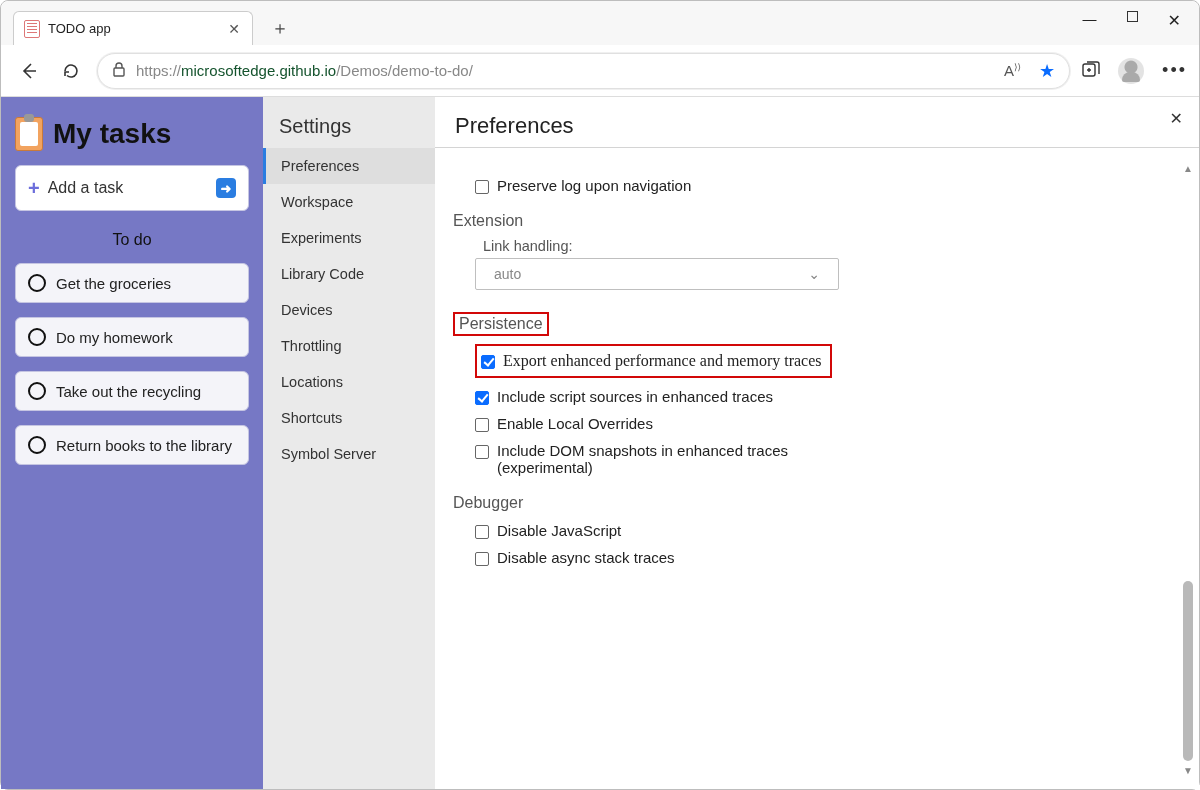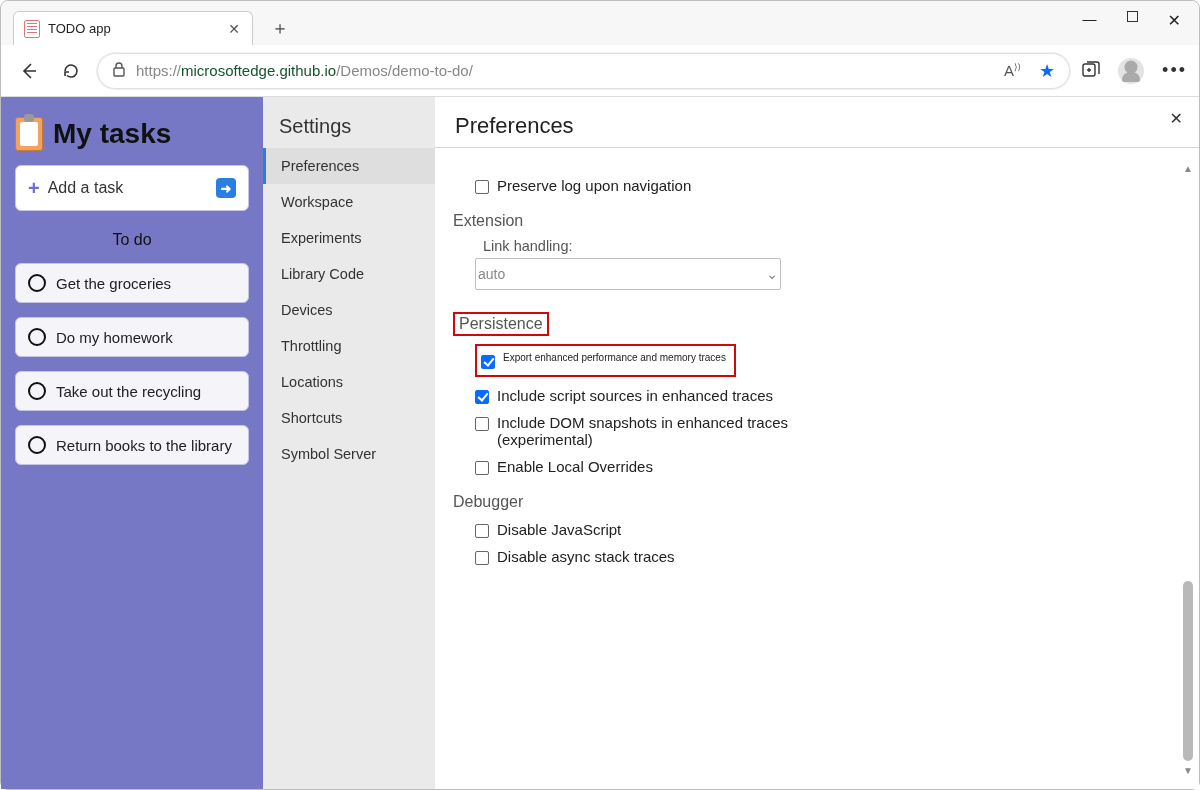--- a/index.html
+++ b/index.html
@@ -69,7 +69,7 @@
   .chk.checked::after{ content:""; position:absolute; left:2px; top:2px; width:8px; height:4px; border-left:2px solid #fff; border-bottom:2px solid #fff; transform:rotate(-50deg);}
   .section-head{ font-size:16px; color:#555; margin:18px 0 8px -22px;}
   .link-label{ font-size:14.5px; color:#555; margin:6px 0 4px 8px;}
-  .link-select{ width:306px; height:32px; border:1px solid #bfbfbf; border-radius:2px; display:flex; align-items:center; justify-content:space-between; padding:0 2px; color:#888; font-size:14px; cursor:pointer;}
+  .link-select{ width:364px; height:32px; border:1px solid #bfbfbf; border-radius:2px; display:flex; align-items:center; justify-content:space-between; padding:0 18px; color:#888; font-size:14px; cursor:pointer;}
   .red-box{ border:2px solid #d20808; padding:1px 4px; display:inline-block;}
   .red-row-box{ border:2px solid #d20808; padding:6px 8px 6px 4px; display:inline-flex; align-items:flex-start; gap:8px;}
   .scroll-track{ position:absolute; right:4px; top:64px; bottom:12px; width:14px;}

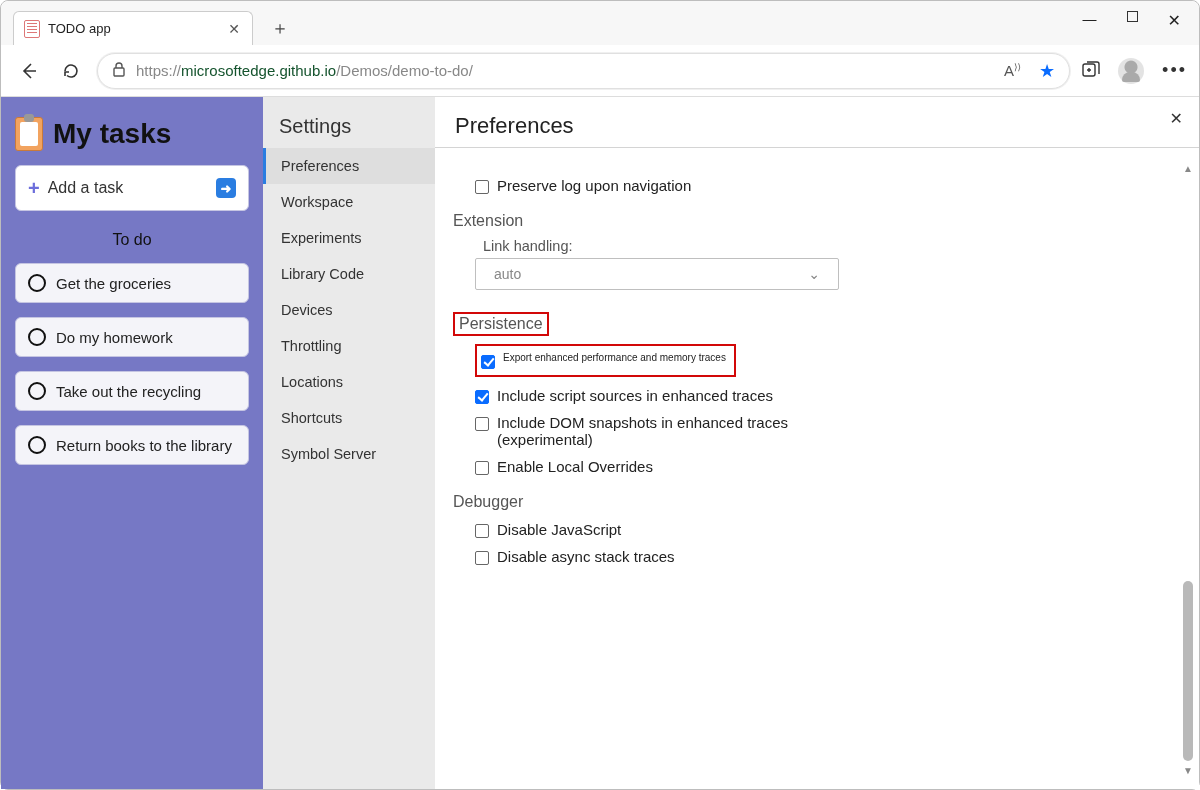--- a/index.html
+++ b/index.html
@@ -205,7 +205,7 @@
         <div style="margin:6px 0;">
           <span class="red-row-box">
             <span class="chk checked"></span>
-            <span style="font-size:10px;color:#222;">Export enhanced performance and memory traces</span>
+            <span style="font-size:16px;color:#222;font-family:Liberation Serif, serif;">Export enhanced performance and memory traces</span>
           </span>
         </div>
 

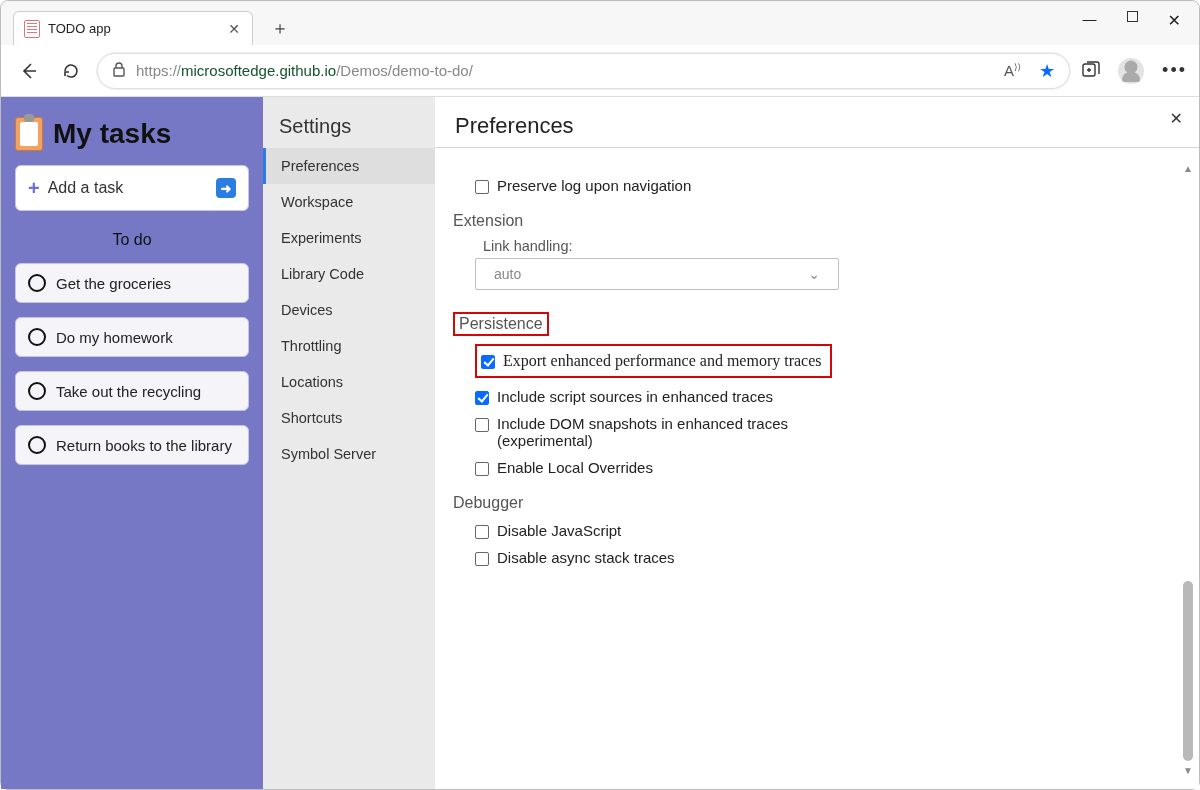--- a/index.html
+++ b/index.html
@@ -215,11 +215,11 @@
           </div>
         <div class="row">
             <span class="chk"></span>
+            <span>Enable Local Overrides</span>
+          </div>
+        <div class="row">
+            <span class="chk"></span>
             <span style="max-width:340px;">Include DOM snapshots in enhanced traces (experimental)</span>
-          </div>
-        <div class="row">
-            <span class="chk"></span>
-            <span>Enable Local Overrides</span>
           </div>
 
         <div class="section-head">Debugger</div>

